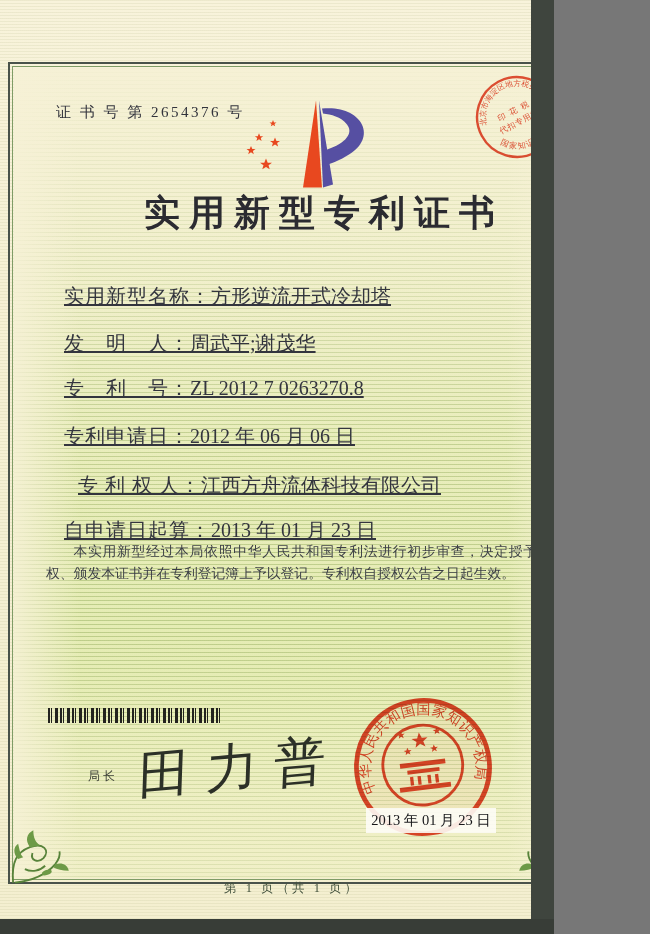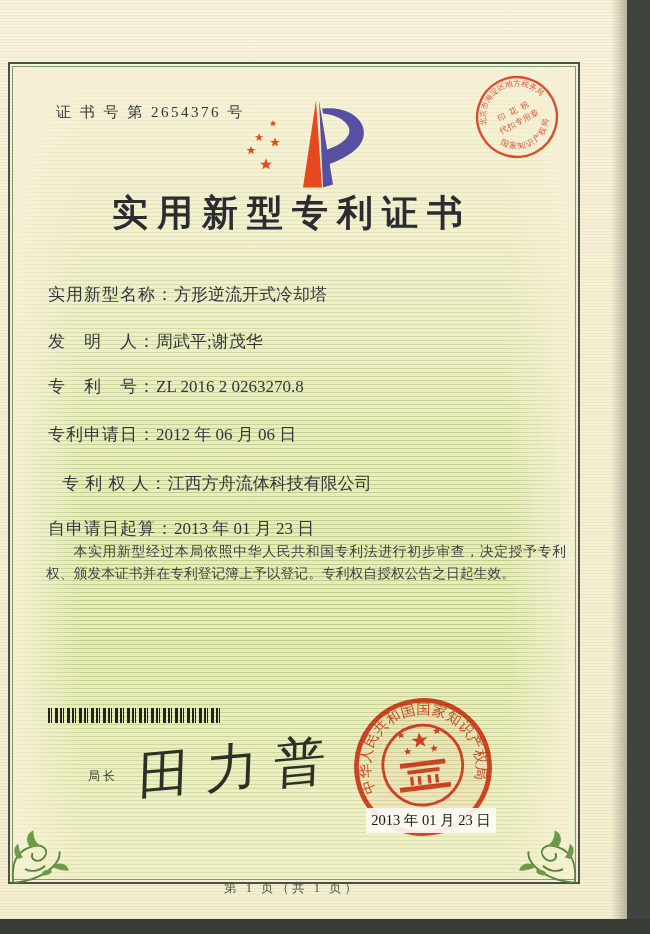--- a/index.html
+++ b/index.html
@@ -3,7 +3,7 @@
 <meta charset="utf-8">
 <style>
   html,body{margin:0;padding:0;background:#777;}
-  .stage{position:relative;width:650px;height:934px;overflow:hidden;background:#42483f;
+  .stage{position:relative;width:554px;height:934px;overflow:hidden;background:#42483f;
          font-family:"Liberation Serif","DejaVu Serif",serif;}
   .paper{position:absolute;left:0;top:0;width:627px;height:919px;
          background:linear-gradient(180deg,#f8f3db 0%,#f6f1d5 30%,#f4efd0 100%);}

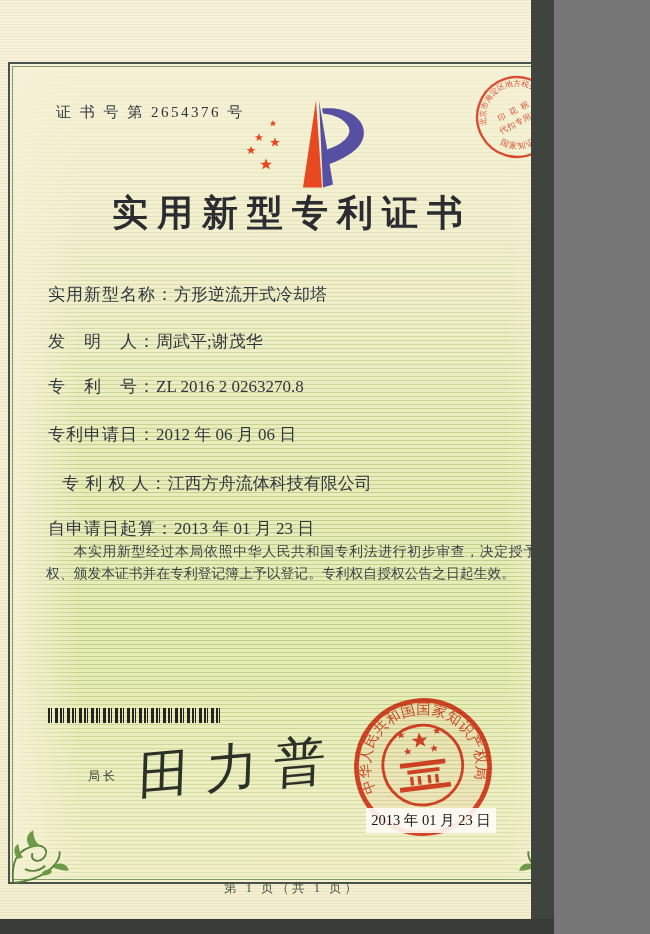--- a/index.html
+++ b/index.html
@@ -26,7 +26,7 @@
   .cert-no{position:absolute;left:56px;top:103px;font-size:15px;letter-spacing:2.5px;color:#32333c;}
   .logo{position:absolute;left:243px;top:96px;width:140px;height:96px;}
   .title{position:absolute;left:8px;top:189px;width:568px;text-align:center;
-         font-size:36px;font-weight:bold;letter-spacing:9px;color:#2b2b31;}
+         font-size:36px;font-weight:bold;letter-spacing:9px;color:#2b2b31;padding-left:32px;}
   .fields{position:absolute;left:48px;top:283px;width:500px;}
   .frow{position:absolute;left:0;font-size:17px;color:#33353e;white-space:nowrap;}
   .frow .lab{letter-spacing:1px;}

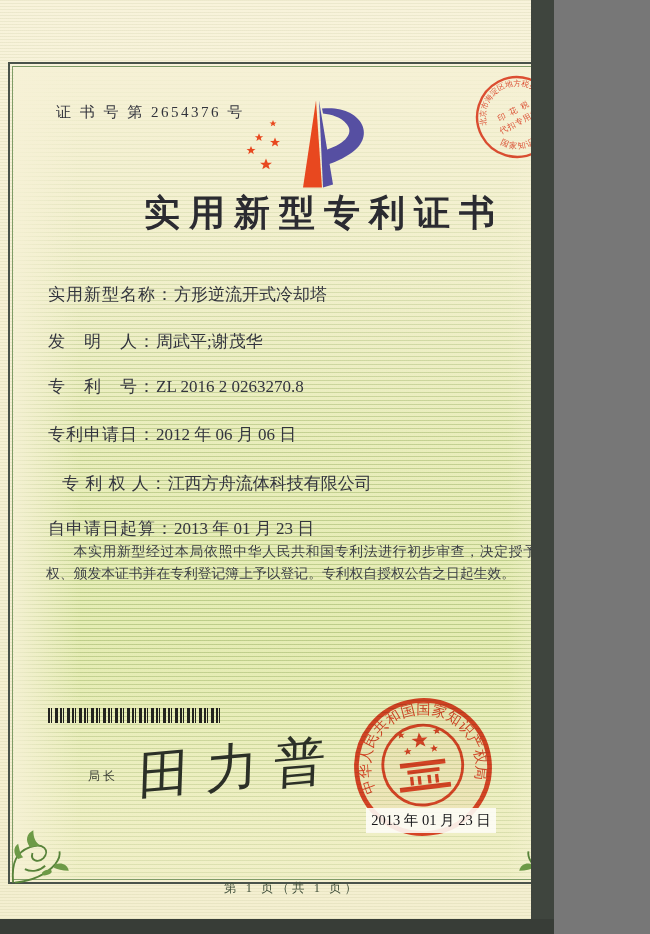--- a/index.html
+++ b/index.html
@@ -28,7 +28,7 @@
   .title{position:absolute;left:8px;top:189px;width:568px;text-align:center;
          font-size:36px;font-weight:bold;letter-spacing:9px;color:#2b2b31;padding-left:32px;}
   .fields{position:absolute;left:48px;top:283px;width:500px;}
-  .frow{position:absolute;left:0;font-size:17px;color:#33353e;white-space:nowrap;}
+  .frow{position:absolute;left:16px;font-size:20px;color:#33353e;white-space:nowrap;text-decoration:underline;}
   .frow .lab{letter-spacing:1px;}
   .body-text{position:absolute;left:46px;top:541px;width:520px;font-size:13.8px;line-height:22.4px;
          color:#3c3f46;text-align:justify;}

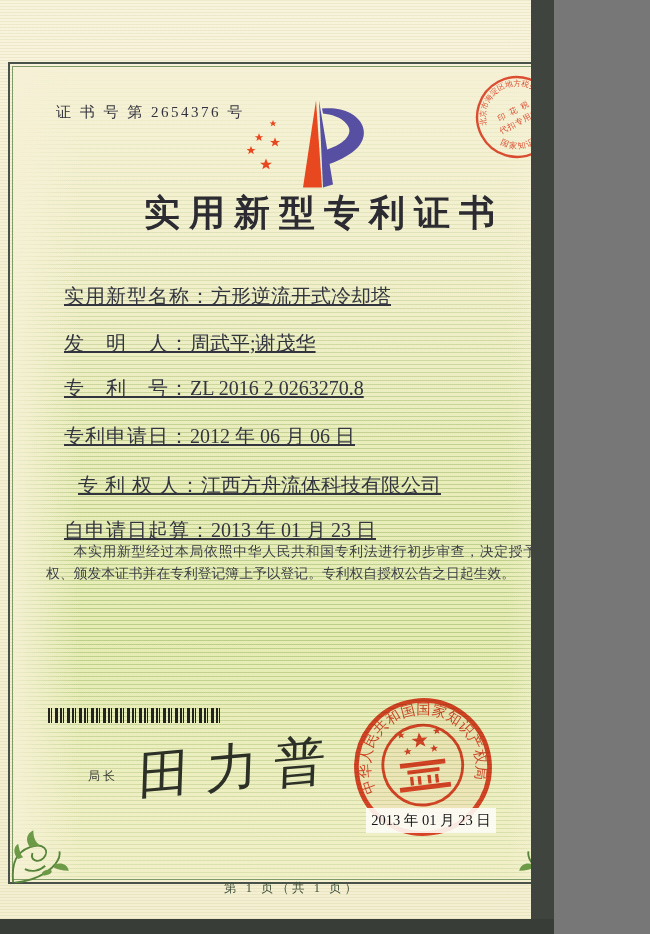--- a/index.html
+++ b/index.html
@@ -114,7 +114,7 @@
     <div class="fields">
       <div class="frow" style="top:0;"><span class="lab">实用新型名称：</span><span class="val">方形逆流开式冷却塔</span></div>
       <div class="frow" style="top:47px;"><span class="lab">发　明　人：</span><span class="val">周武平;谢茂华</span></div>
-      <div class="frow" style="top:92px;"><span class="lab">专　利　号：</span><span class="val">ZL 2016 2 0263270.8</span></div>
+      <div class="frow" style="top:92px;"><span class="lab">专　利　号：</span><span class="val">ZL 2012 7 0263270.8</span></div>
       <div class="frow" style="top:140px;text-align:right;"><span class="lab">专利申请日：</span><span class="val">2012 年 06 月 06 日</span></div>
       <div class="frow" style="top:189px;margin-left:14px;"><span class="lab">专 利 权 人：</span><span class="val">江西方舟流体科技有限公司</span></div>
       <div class="frow" style="top:234px;"><span class="lab">自申请日起算：</span><span class="val">2013 年 01 月 23 日</span></div>

